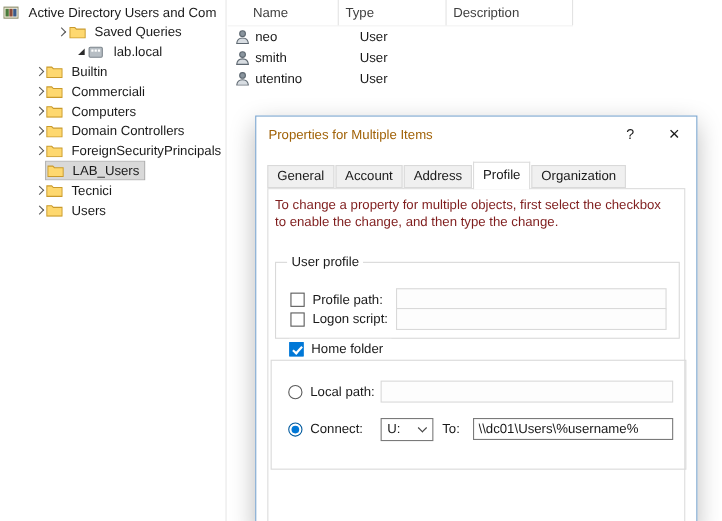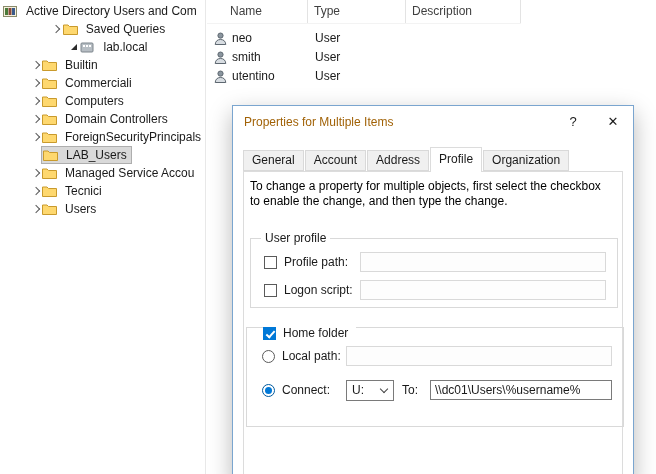--- a/index.html
+++ b/index.html
@@ -27,7 +27,7 @@
   .hcol.name{width:101px;padding-left:23px;}
   .hcol.type{width:98px;}
   .hcol.desc{width:115px;}
-  .list-row{position:absolute;left:0;height:19px;display:flex;align-items:flex-end;cursor:default;}
+  .list-row{position:absolute;left:0;height:19px;display:flex;align-items:flex-start;cursor:default;gap:12px;}
   .lcell{box-sizing:border-box;overflow:hidden;white-space:nowrap;}
   .lcell.name{width:101px;display:flex;align-items:center;padding-left:7px;}
   .lcell.name .uicon{margin-right:5px;display:flex;}

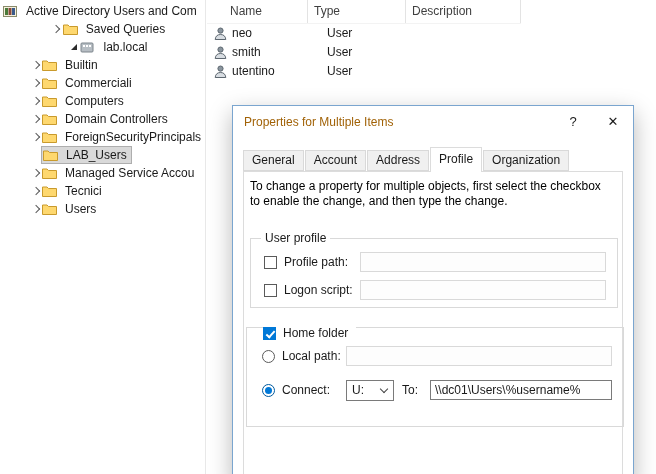--- a/index.html
+++ b/index.html
@@ -192,17 +192,6 @@
       </span>
     </div>
 
-    <div class="tree-row lv2">
-      <span class="chev">
-          <i class="cr"></i>
-        </span>
-      <span class="tree-icon">
-          <svg width="15" height="12" viewBox="0 0 15 12">
-            <path d="M0.5 2 L5 2 L6.5 3.5 L14.5 3.5 L14.5 11.5 L0.5 11.5 Z" fill="#fed86f" stroke="#c99a2c"></path>
-          </svg>
-        </span>
-      <span class="tree-label">Managed Service Accou</span>
-    </div>
 
     <div class="tree-row lv2">
       <span class="chev">

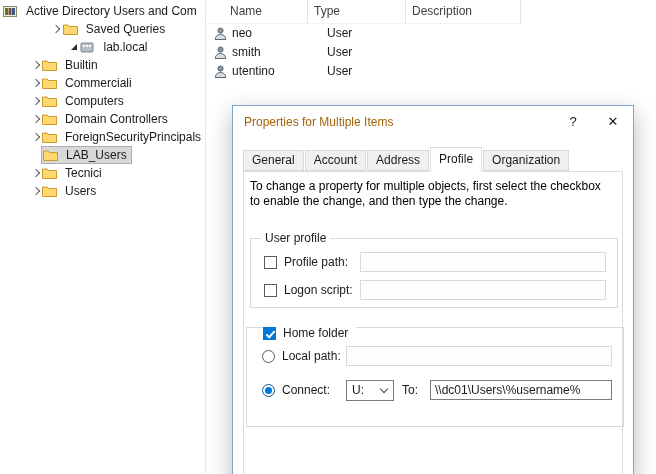--- a/index.html
+++ b/index.html
@@ -44,7 +44,7 @@
   .tab{box-sizing:border-box;height:21px;line-height:19px;padding:0 8px;background:#f0f0f0;border:1px solid #d9d9d9;margin-right:1px;cursor:default;}
   .tab.active{height:25px;line-height:23px;background:#fff;border-color:#dcdcdc;border-bottom:none;margin-bottom:-1px;position:relative;z-index:4;}
   .tabpage{position:absolute;left:10px;top:65px;width:380px;height:308px;border:1px solid #dcdcdc;background:#fff;box-sizing:border-box;z-index:2;}
-  .intro{position:absolute;left:6px;top:7px;width:362px;line-height:15px;color:#000000;}
+  .intro{position:absolute;left:6px;top:7px;width:362px;line-height:15px;color:#7f1d1d;}
   
   .groupbox{position:absolute;border:1px solid #d9d9d9;box-sizing:border-box;}
   .gb1{left:6px;top:66px;width:368px;height:70px;}

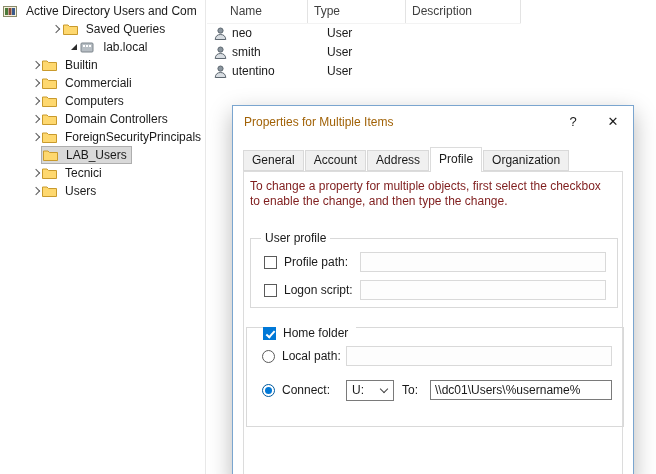--- a/index.html
+++ b/index.html
@@ -51,7 +51,7 @@
   .gb2{left:2px;top:155px;width:378px;height:100px;}
   .gb-label{position:absolute;left:10px;top:-8px;background:#fff;padding:0 4px;}
   .field-row{position:absolute;left:13px;right:11px;display:flex;align-items:center;height:20px;}
-  .g1r1{top:13px;}
+  .g1r1{top:23px;}
   .g1r2{top:41px;}
   .g2r1{top:18px;left:15px;}
   .g2r2{top:52px;left:15px;}

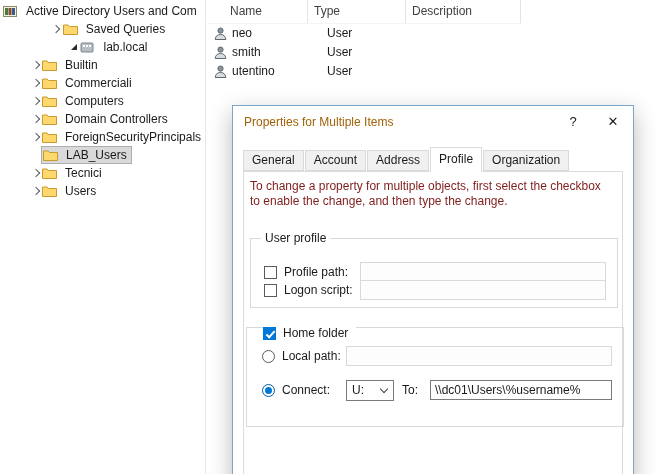--- a/index.html
+++ b/index.html
@@ -72,7 +72,7 @@
   .gap8{width:8px;flex:0 0 8px;}
   .gap4{width:4px;flex:0 0 4px;}
   .tolabel{flex:0 0 24px;}
-  .hf-row{position:absolute;left:19px;top:152px;height:18px;display:inline-flex;align-items:center;background:#fff;padding-right:8px;z-index:2;}
+  .hf-row{position:absolute;left:19px;top:136px;height:18px;display:inline-flex;align-items:center;background:#fff;padding-right:8px;z-index:2;}
 </style>
 </head>
 <body>

